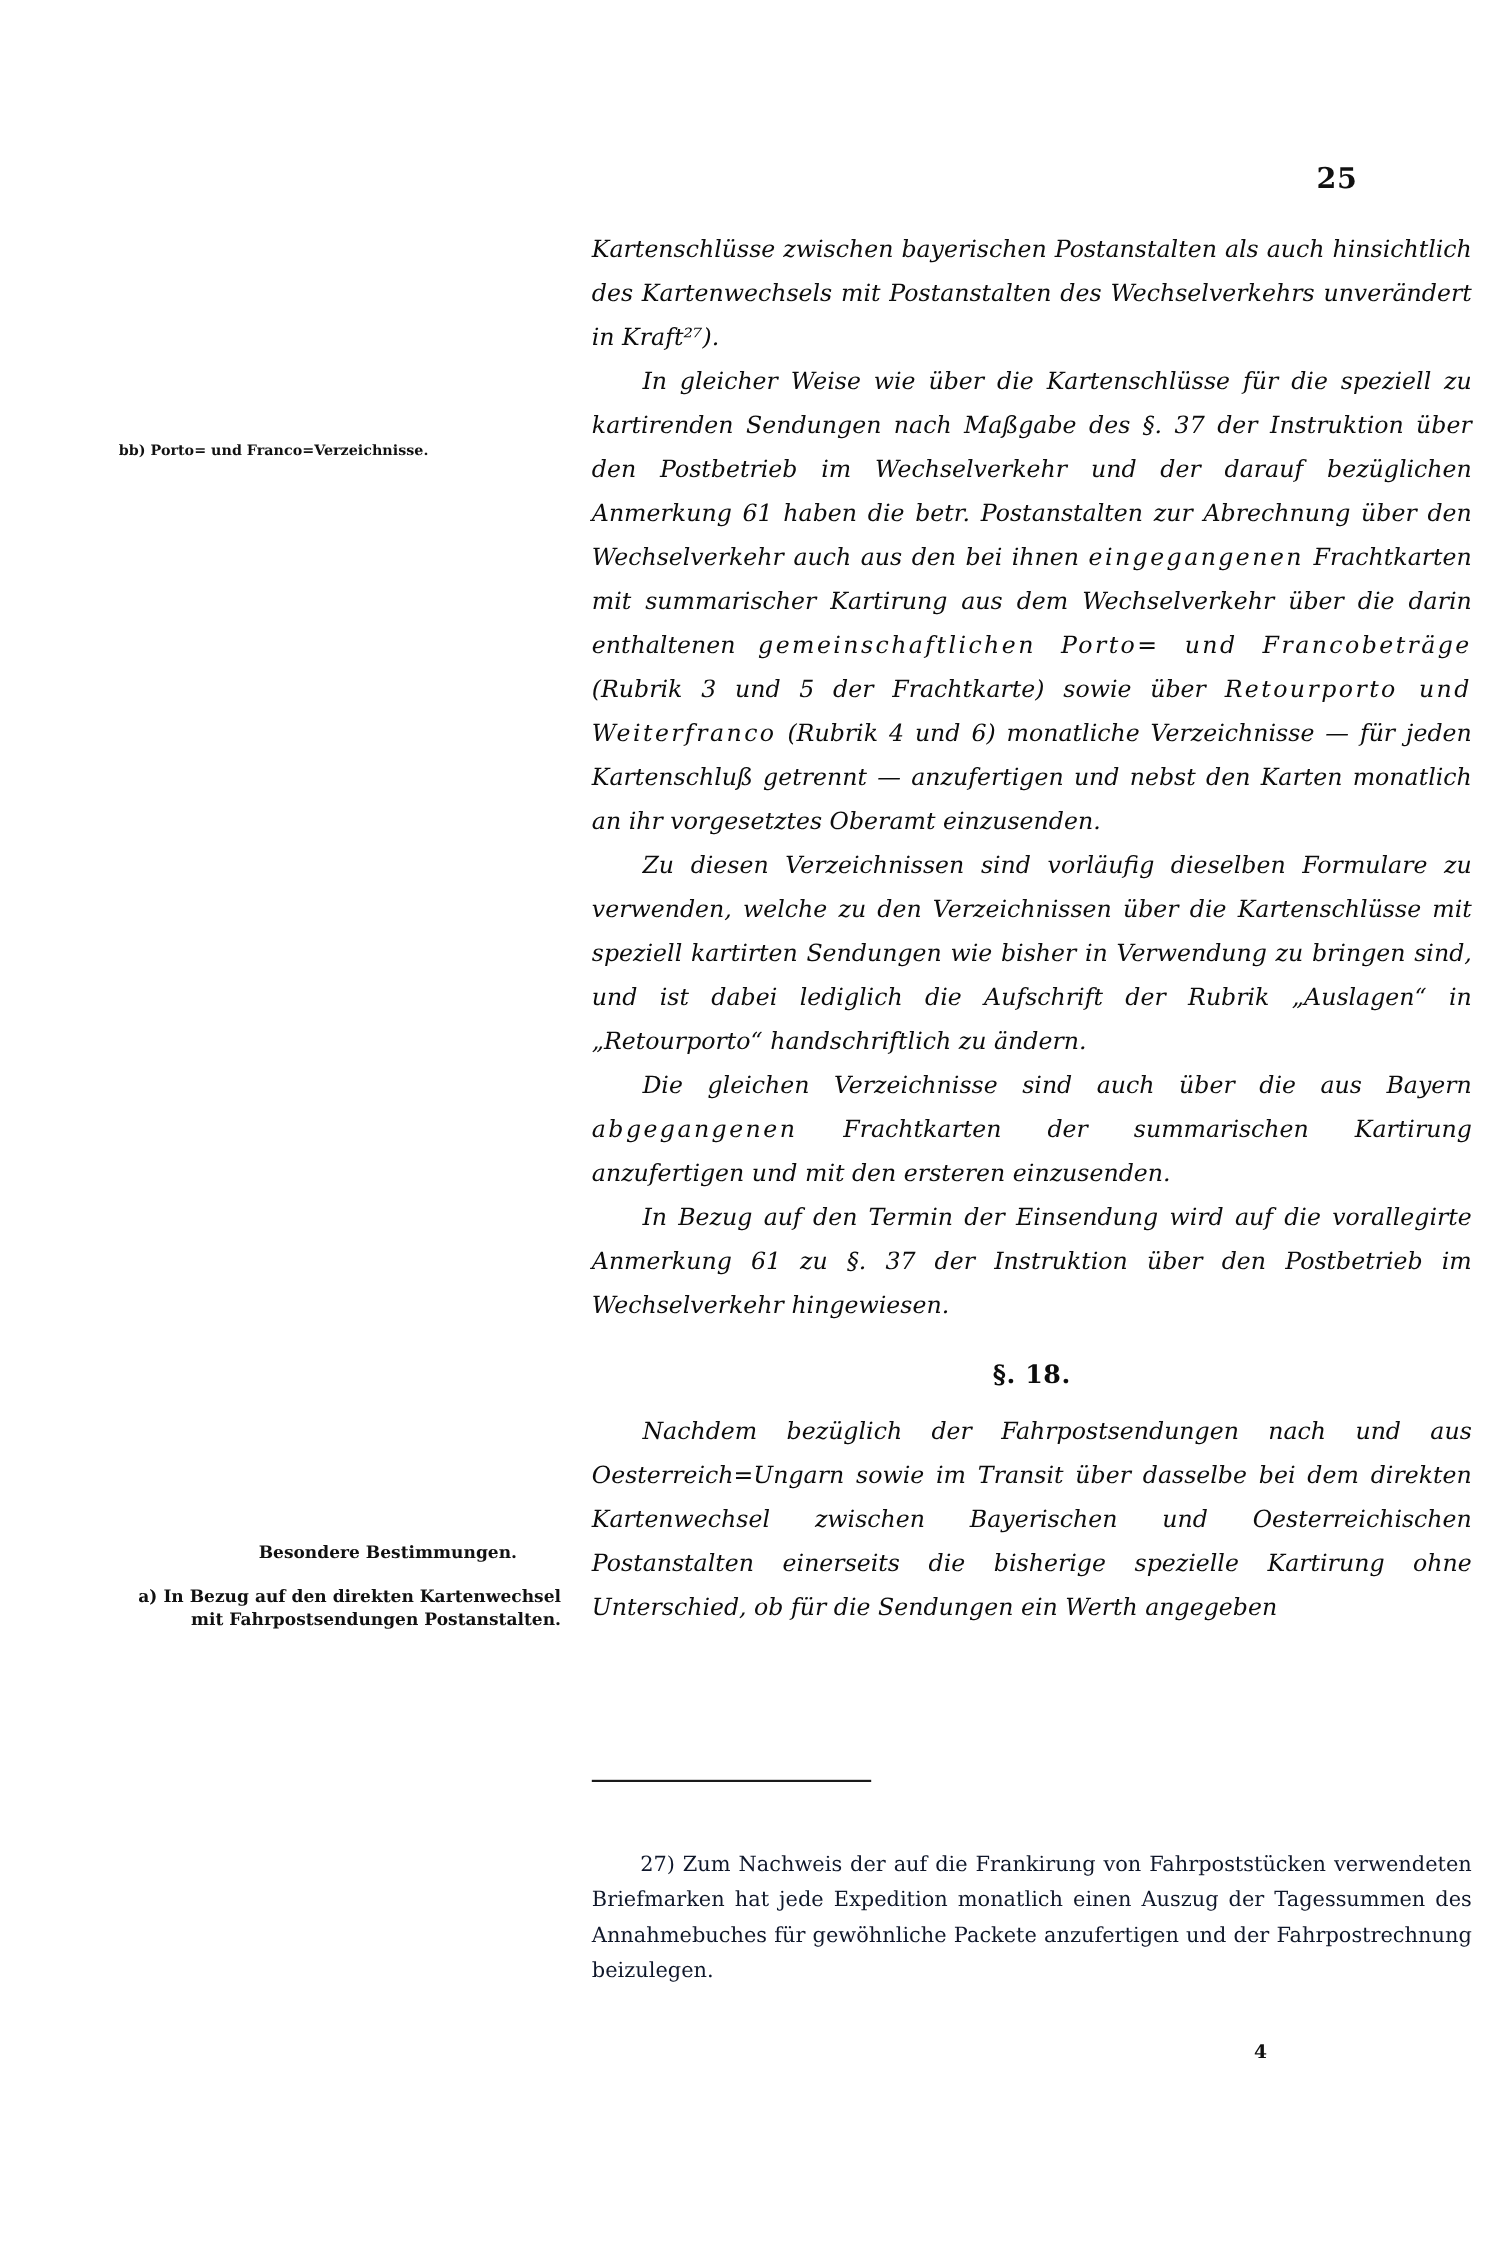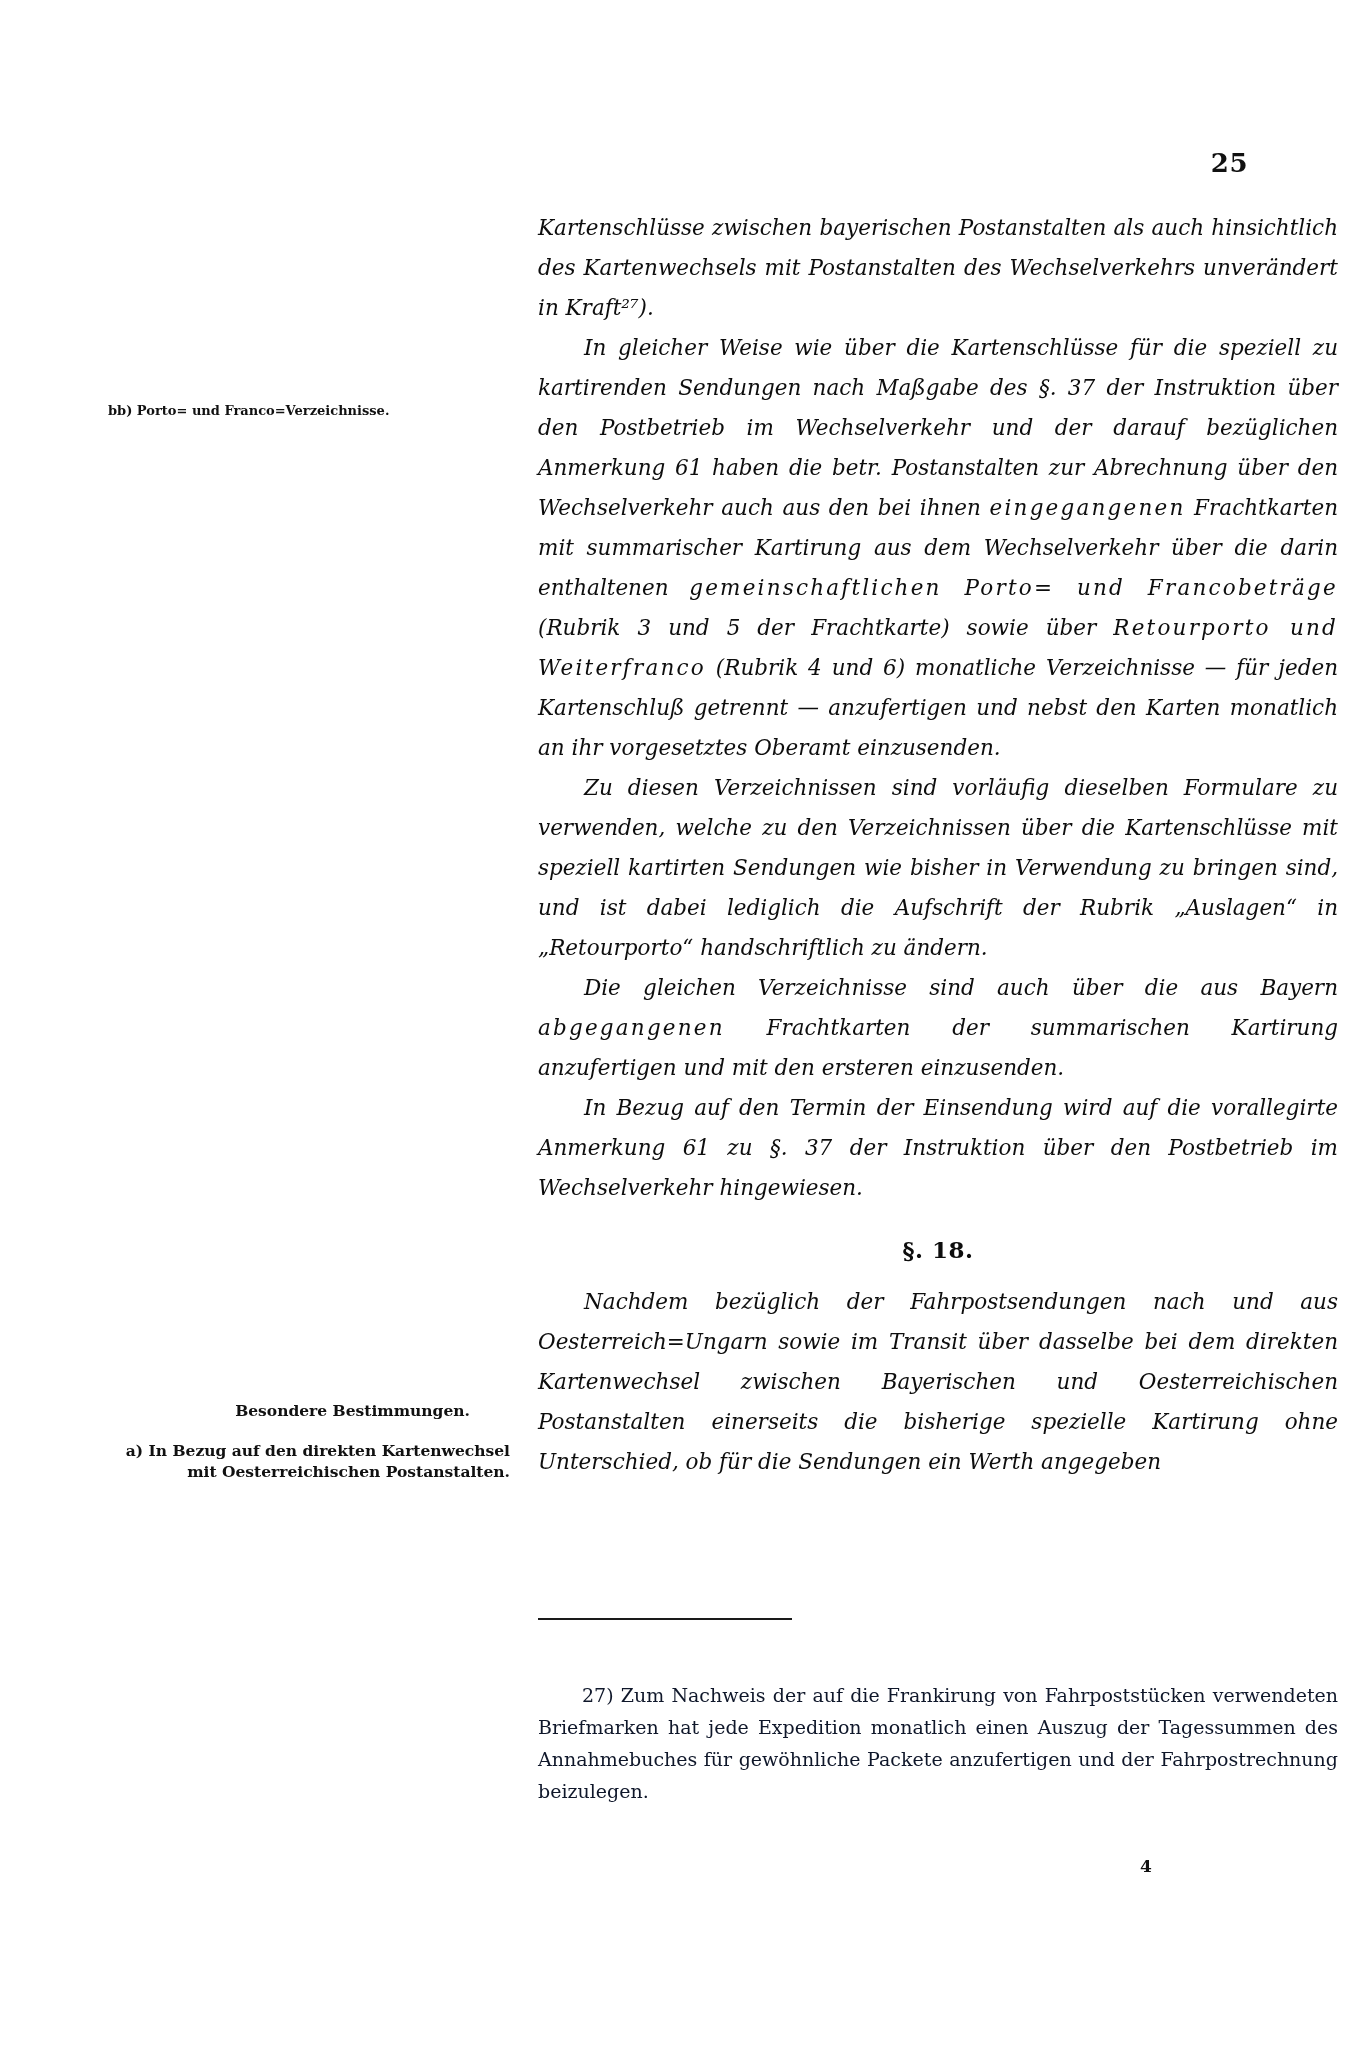--- a/index.html
+++ b/index.html
@@ -25,7 +25,7 @@
   .page-number {
     position: absolute;
     top: 148px;
-    right: 112px;
+    right: 126px;
     font-family: "DejaVu Serif", serif;
     font-weight: bold;
     font-size: 26px;

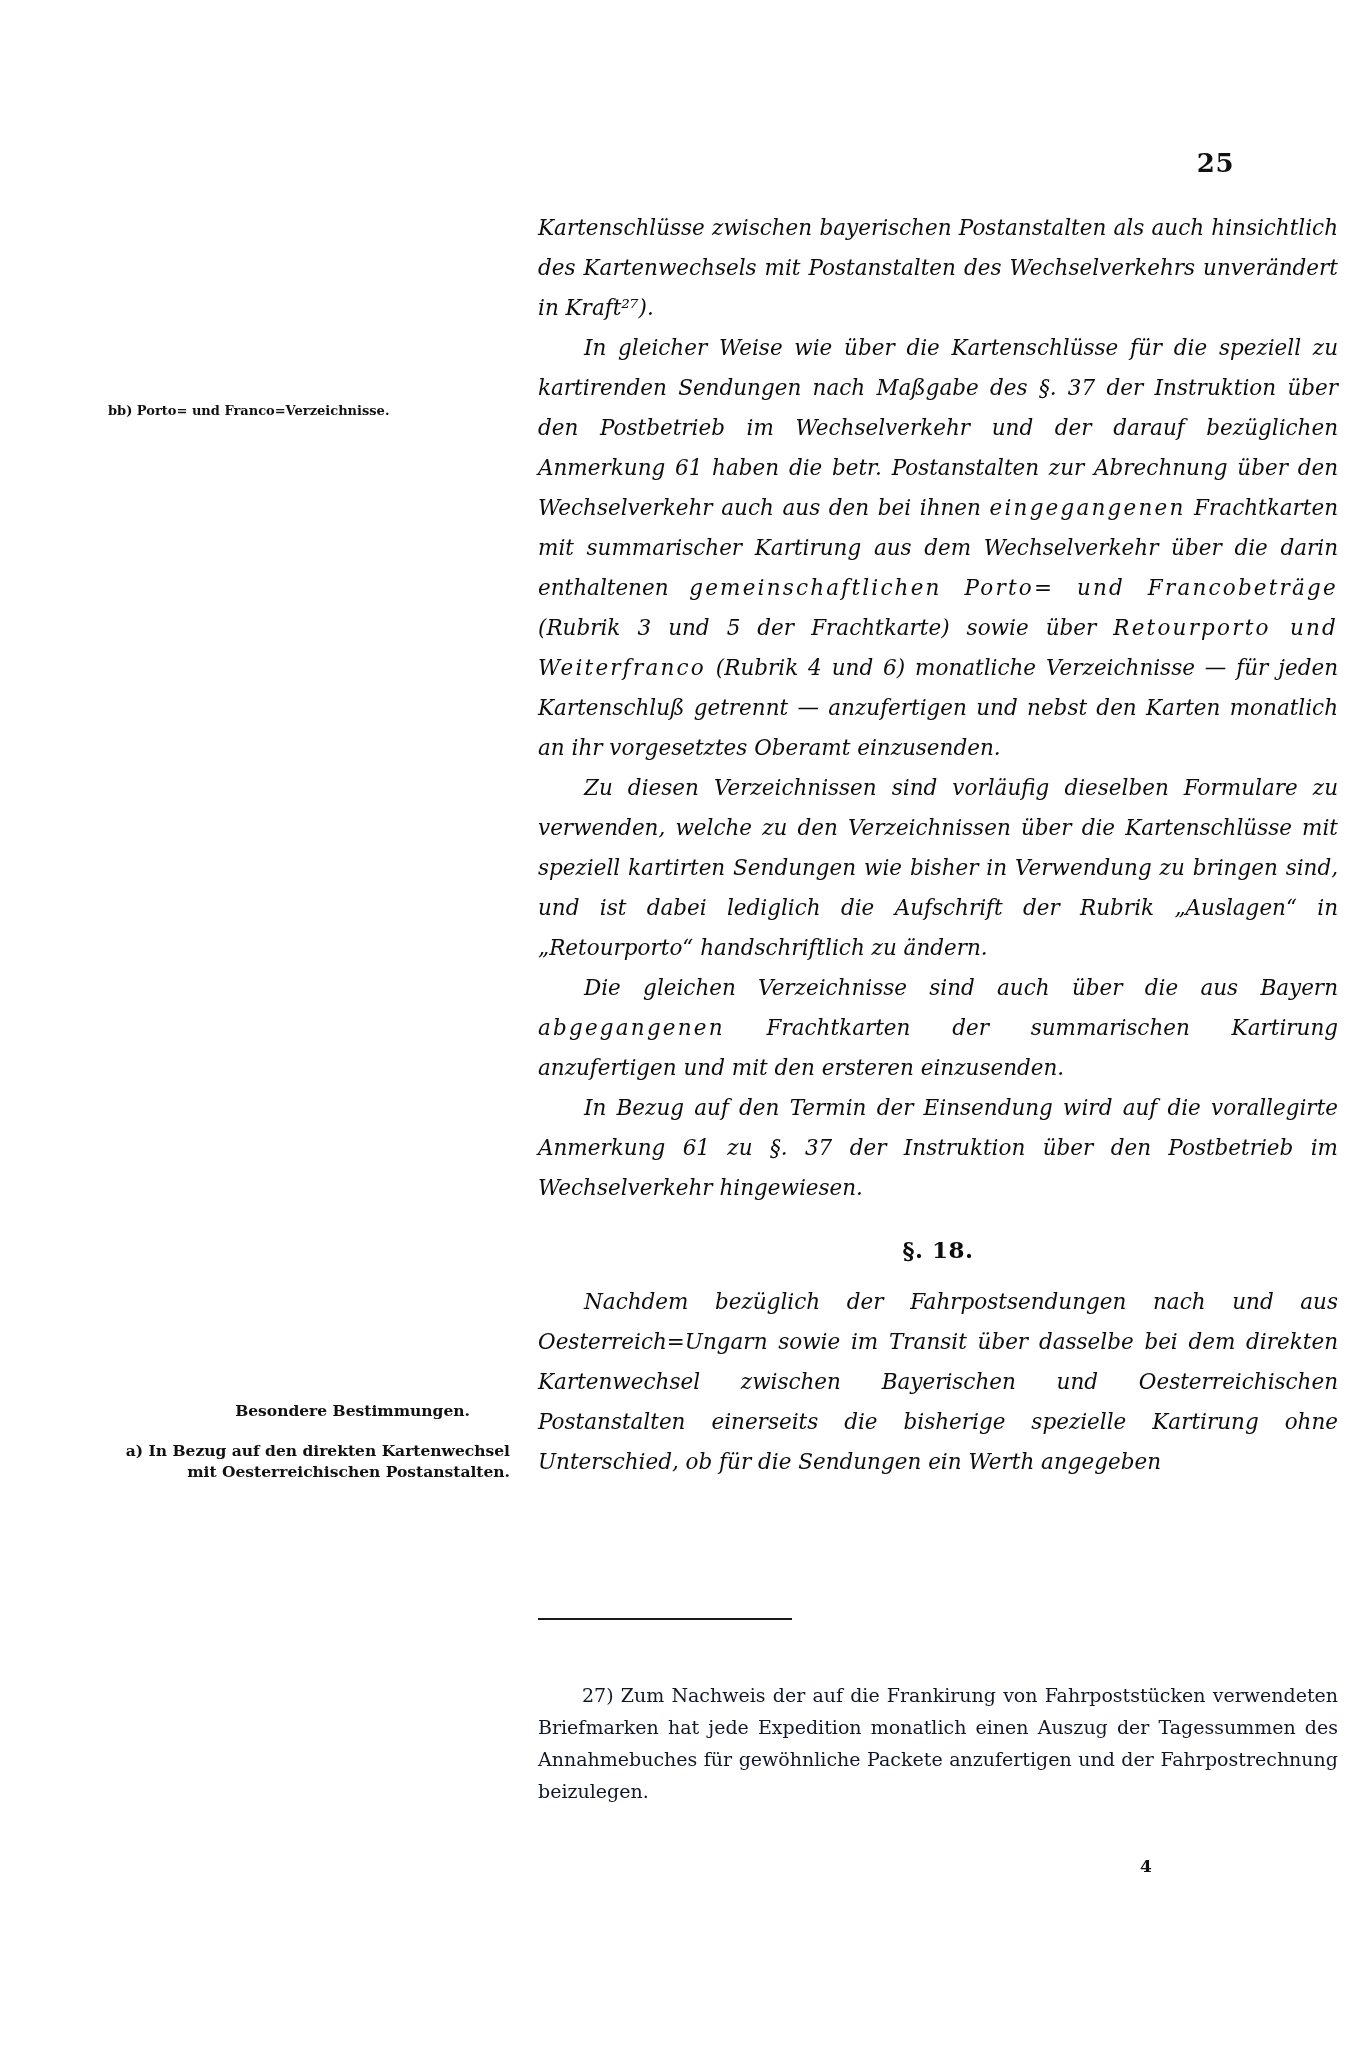--- a/index.html
+++ b/index.html
@@ -132,7 +132,7 @@
 
   <div class="margin-note" id="note-besondere">Besondere Bestimmungen.</div>
 
-  <div class="margin-note" id="note-a">a) In Bezug auf den direkten Kartenwechsel mit Oesterreichischen Postanstalten.</div>
+  <div class="margin-note" id="note-a">a) In Bezug auf den direkten Kartenwechsel mit Fahrpostsendungen Postanstalten.</div>
 
   <div class="text-col">
 

